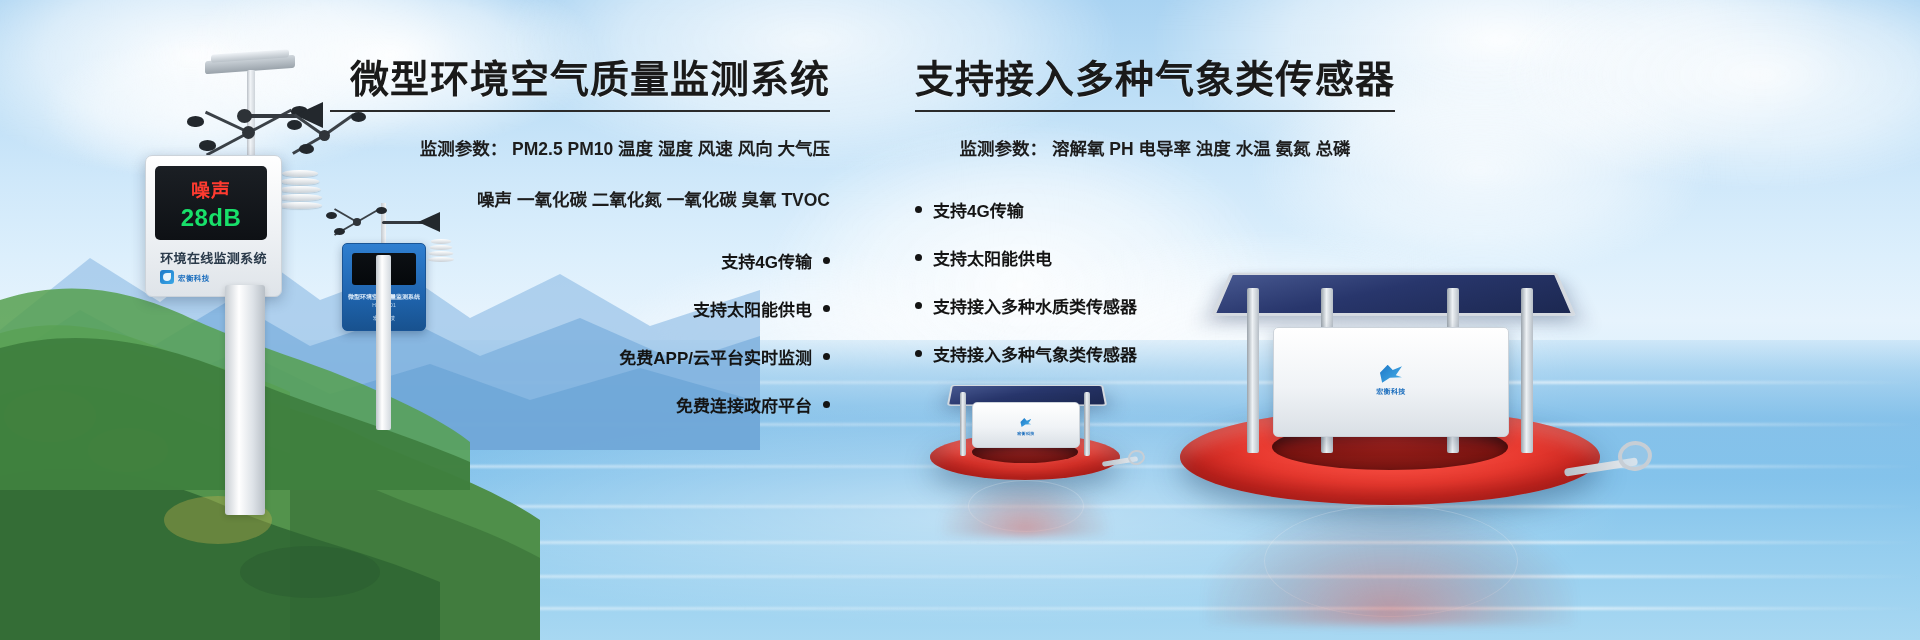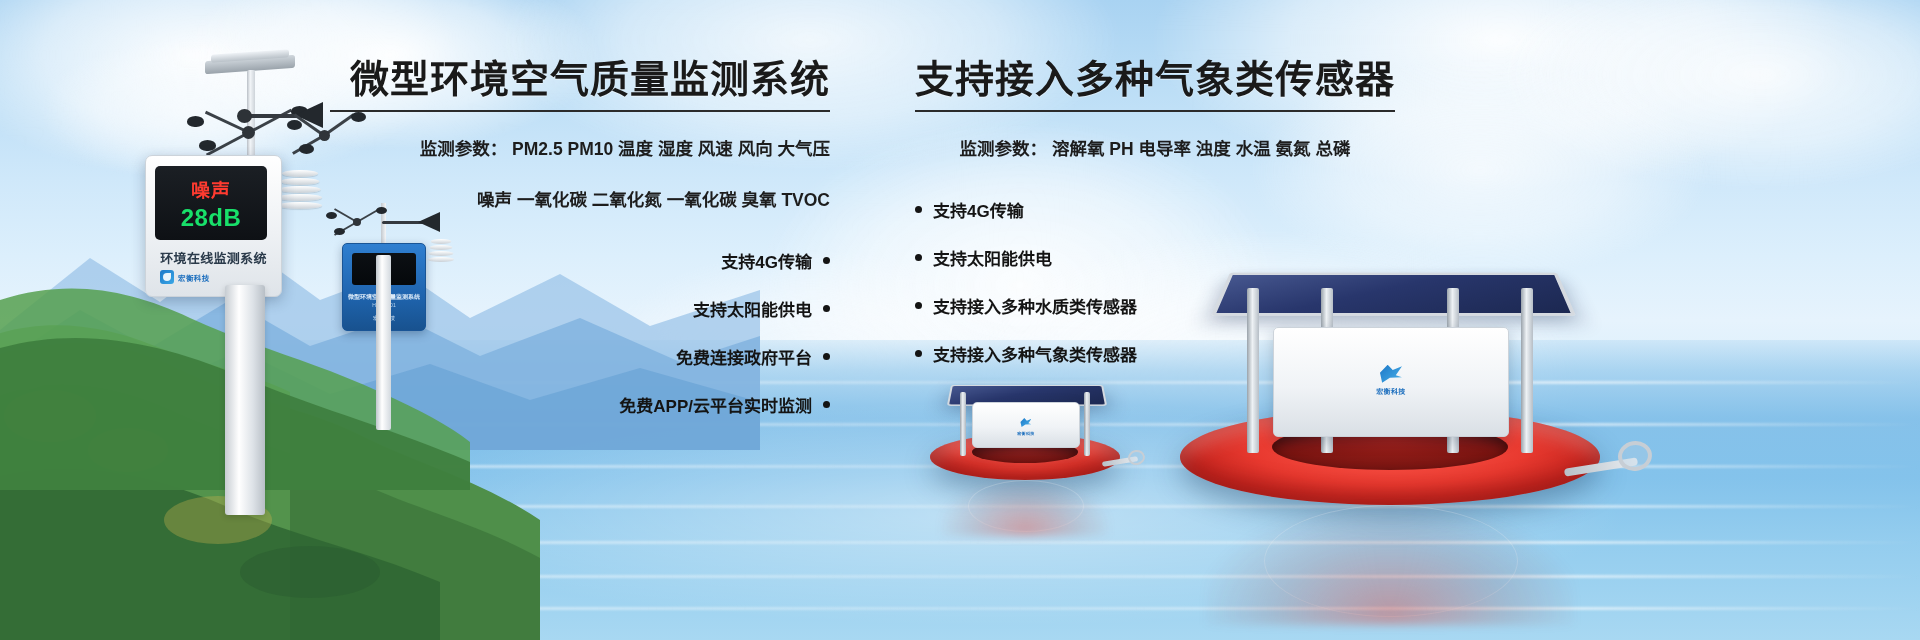--- a/index.html
+++ b/index.html
@@ -425,11 +425,11 @@
         <span class="bullet"></span>
       </li>
       <li>
+        <span class="ftext">免费APP/云平台实时监测</span>
+        <span class="bullet"></span>
+      </li>
+      <li>
         <span class="ftext">免费连接政府平台</span>
-        <span class="bullet"></span>
-      </li>
-      <li>
-        <span class="ftext">免费APP/云平台实时监测</span>
         <span class="bullet"></span>
       </li>
     </ul>

